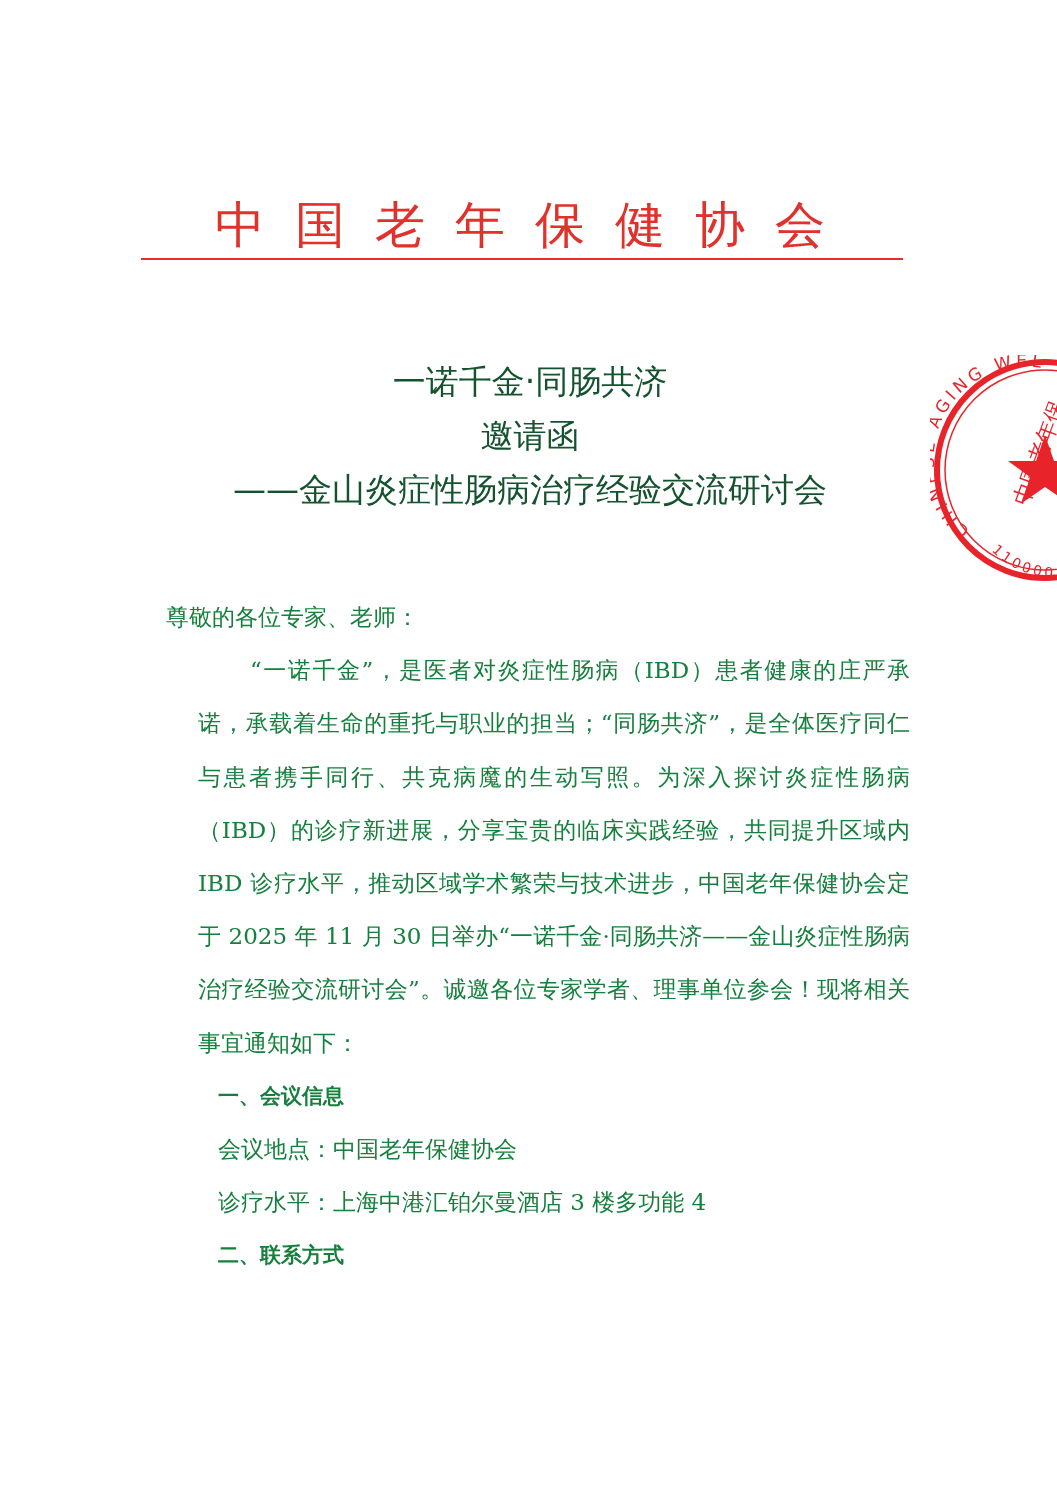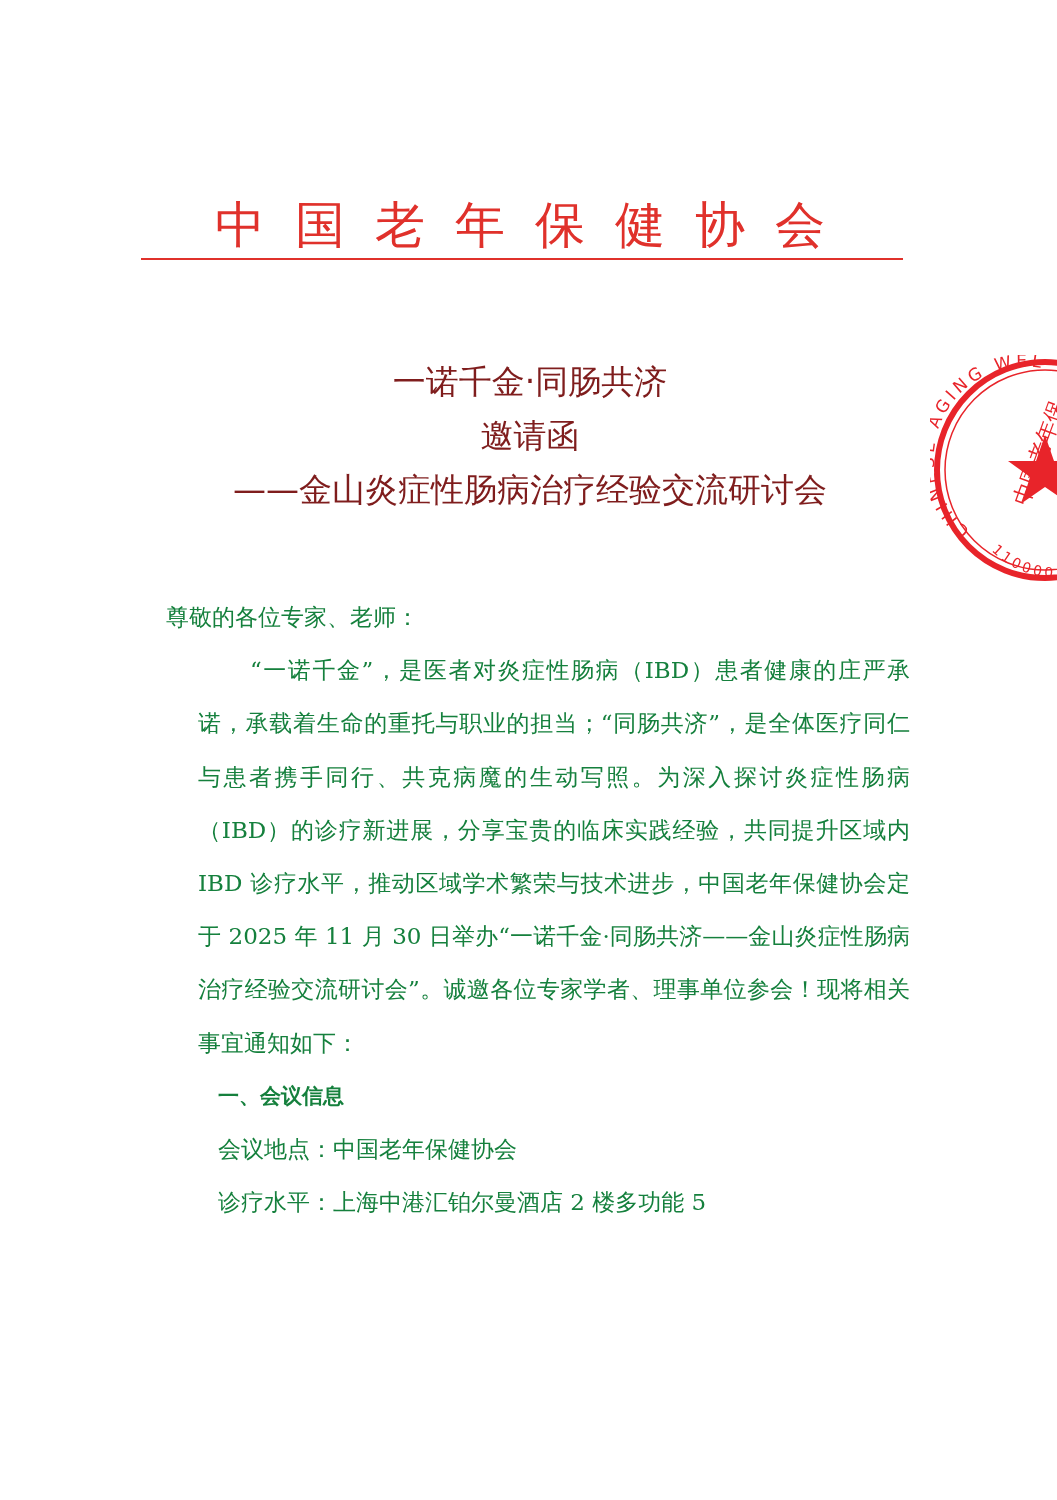--- a/index.html
+++ b/index.html
@@ -17,7 +17,7 @@
   }
   .title-block {
     position: absolute; left: 140px; top: 355px; width: 780px; text-align: center;
-    font-family: "DejaVu Sans", "Liberation Sans", sans-serif; font-size: 33px; line-height: 54px; color: #7f1d1d;
+    font-family: "DejaVu Sans", "Liberation Sans", sans-serif; font-size: 33px; line-height: 54px; color: #14532d;
   }
   .title-block div { white-space: nowrap; }
   .body-text {

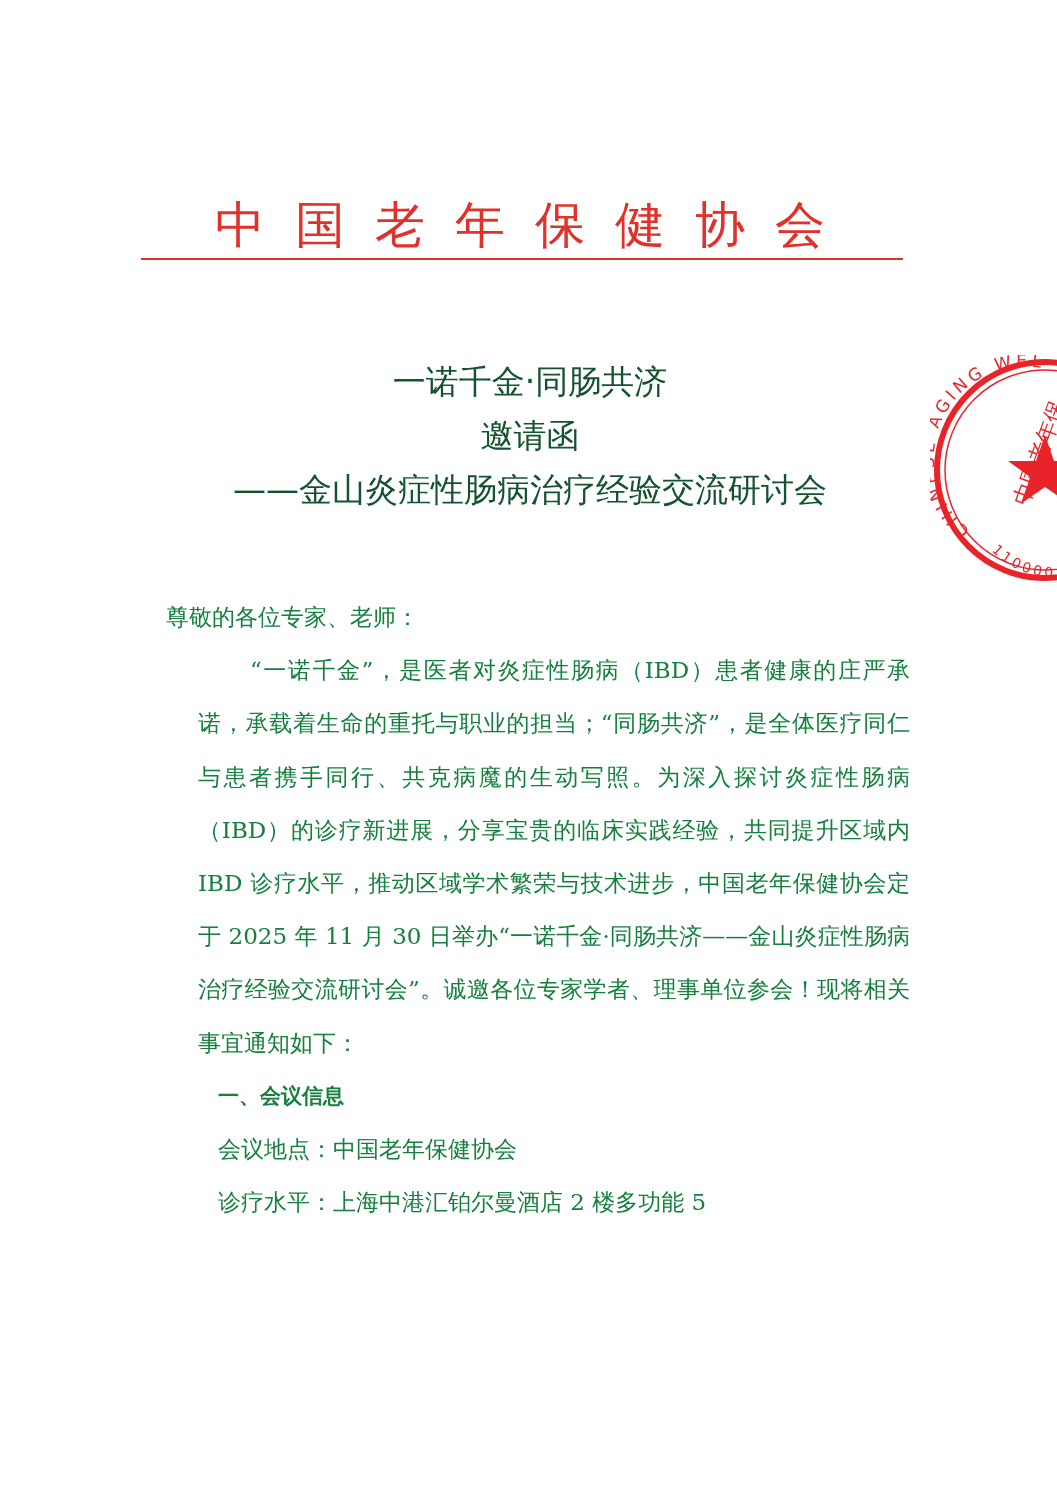--- a/index.html
+++ b/index.html
@@ -72,7 +72,7 @@
     <span>会议地点：</span><span>中国老年保健协会</span>
   </div>
   <div class="item">
-    <span>诊疗水平：</span><span>上海中港汇铂尔曼酒店 2 楼多功能 5</span>
+    <span>诊疗水平：</span><span>上海中港汇铂尔曼酒店 3 楼多功能 4</span>
   </div>
 
 </div>

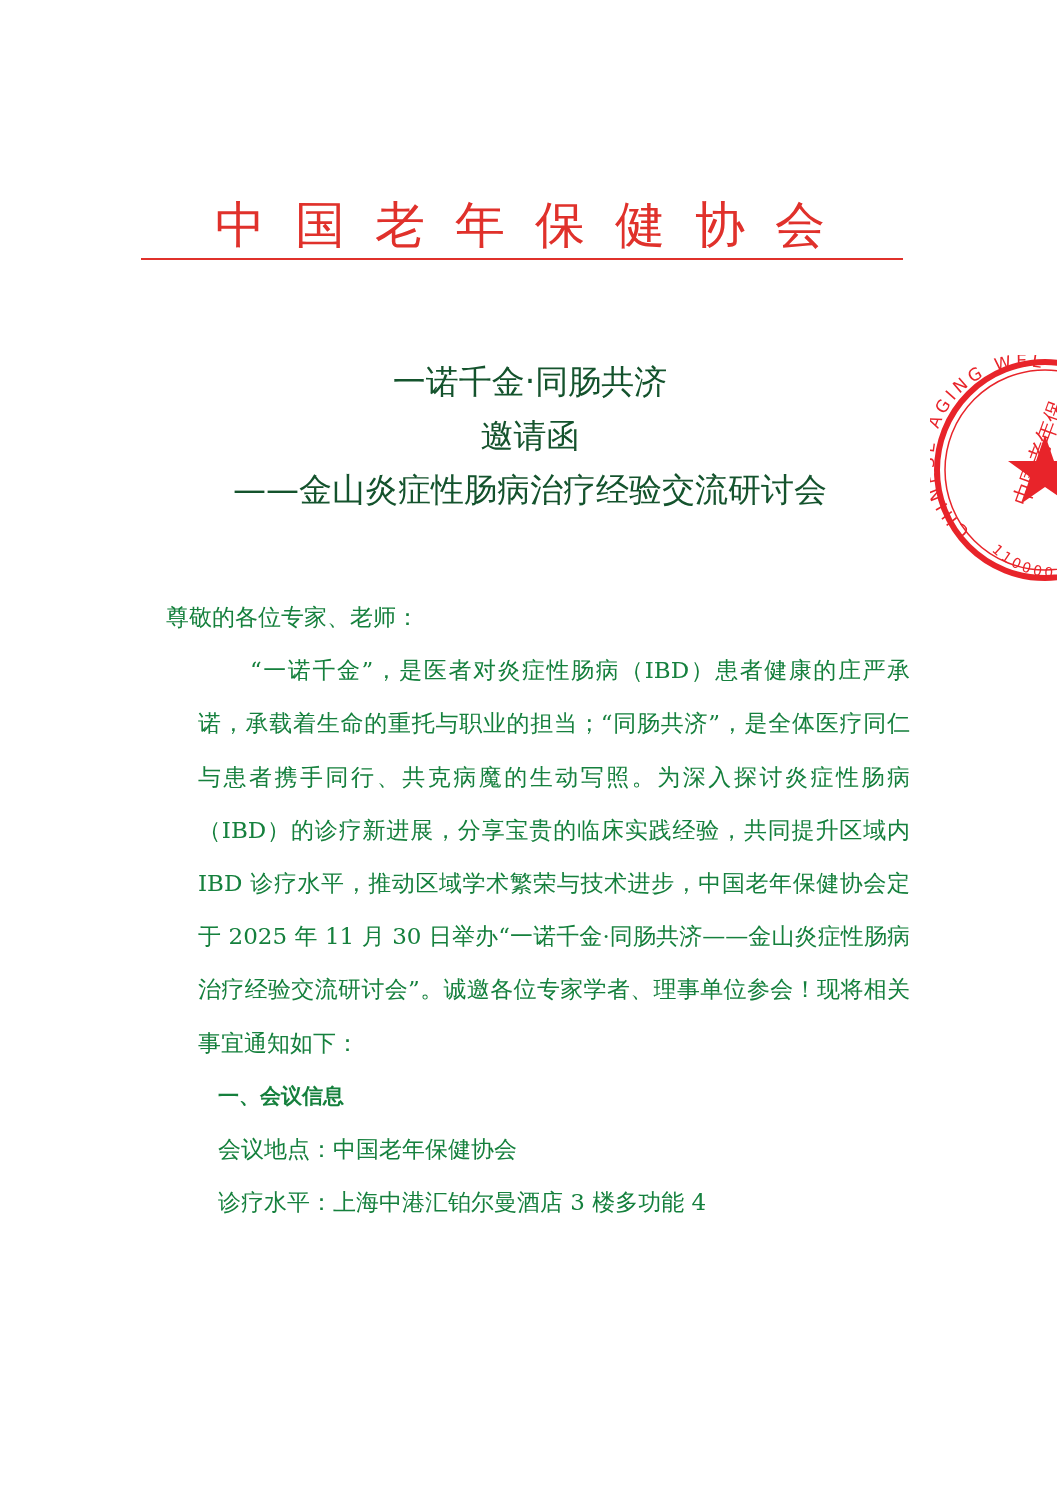--- a/index.html
+++ b/index.html
@@ -75,6 +75,7 @@
     <span>诊疗水平：</span><span>上海中港汇铂尔曼酒店 3 楼多功能 4</span>
   </div>
 
+  <div class="section-h">二、联系方式</div>
 </div>
 
 </body></html>

